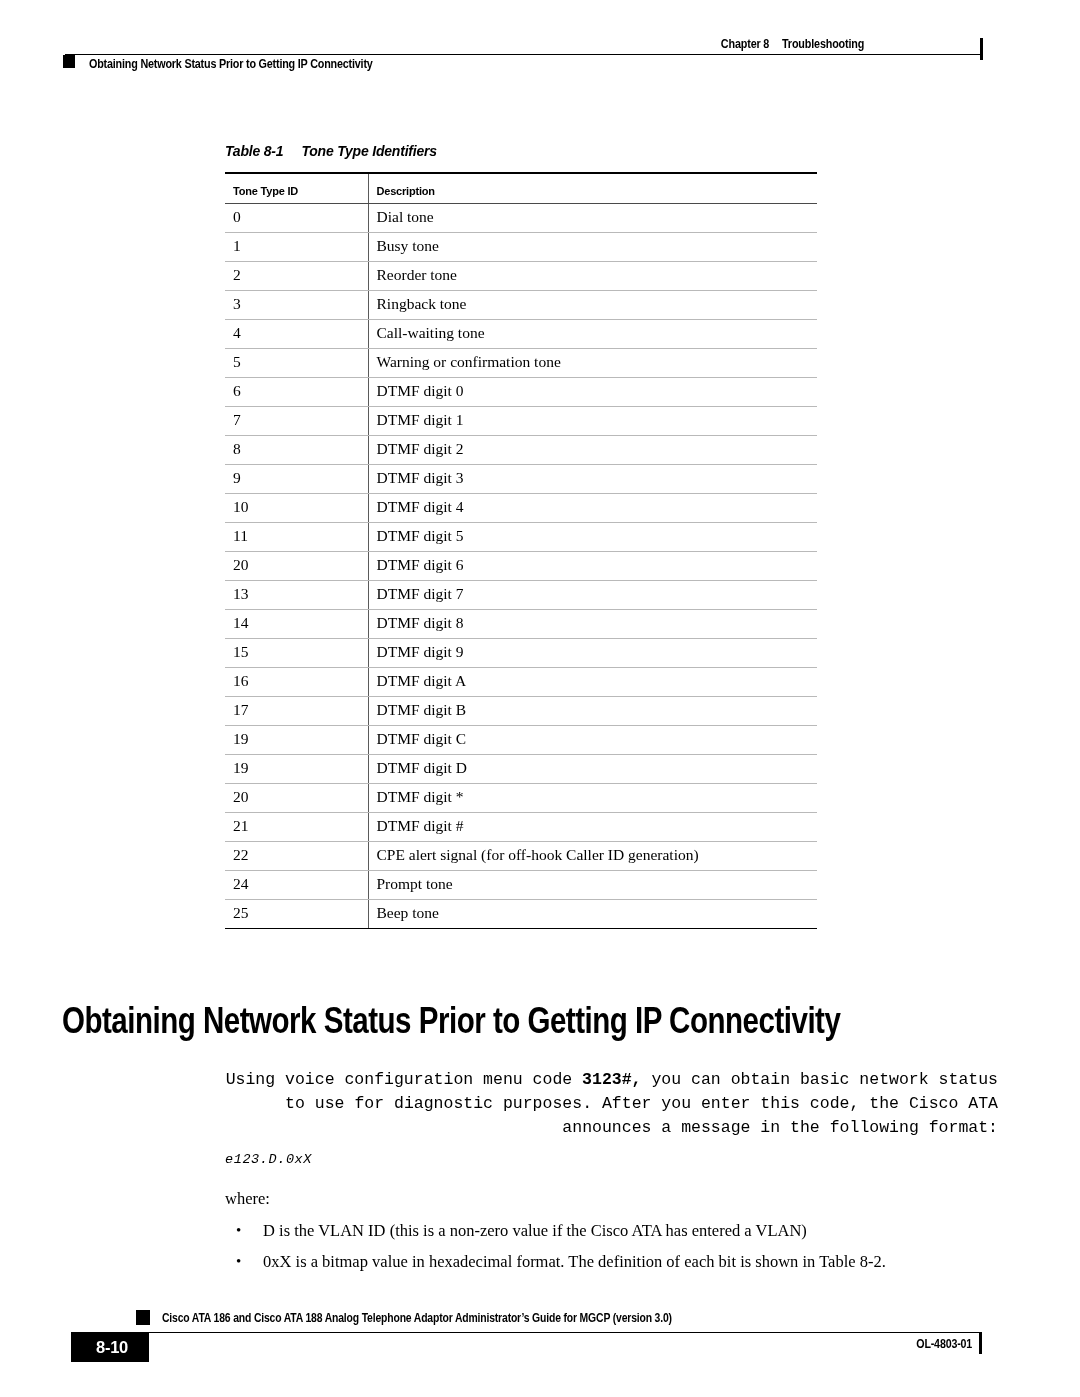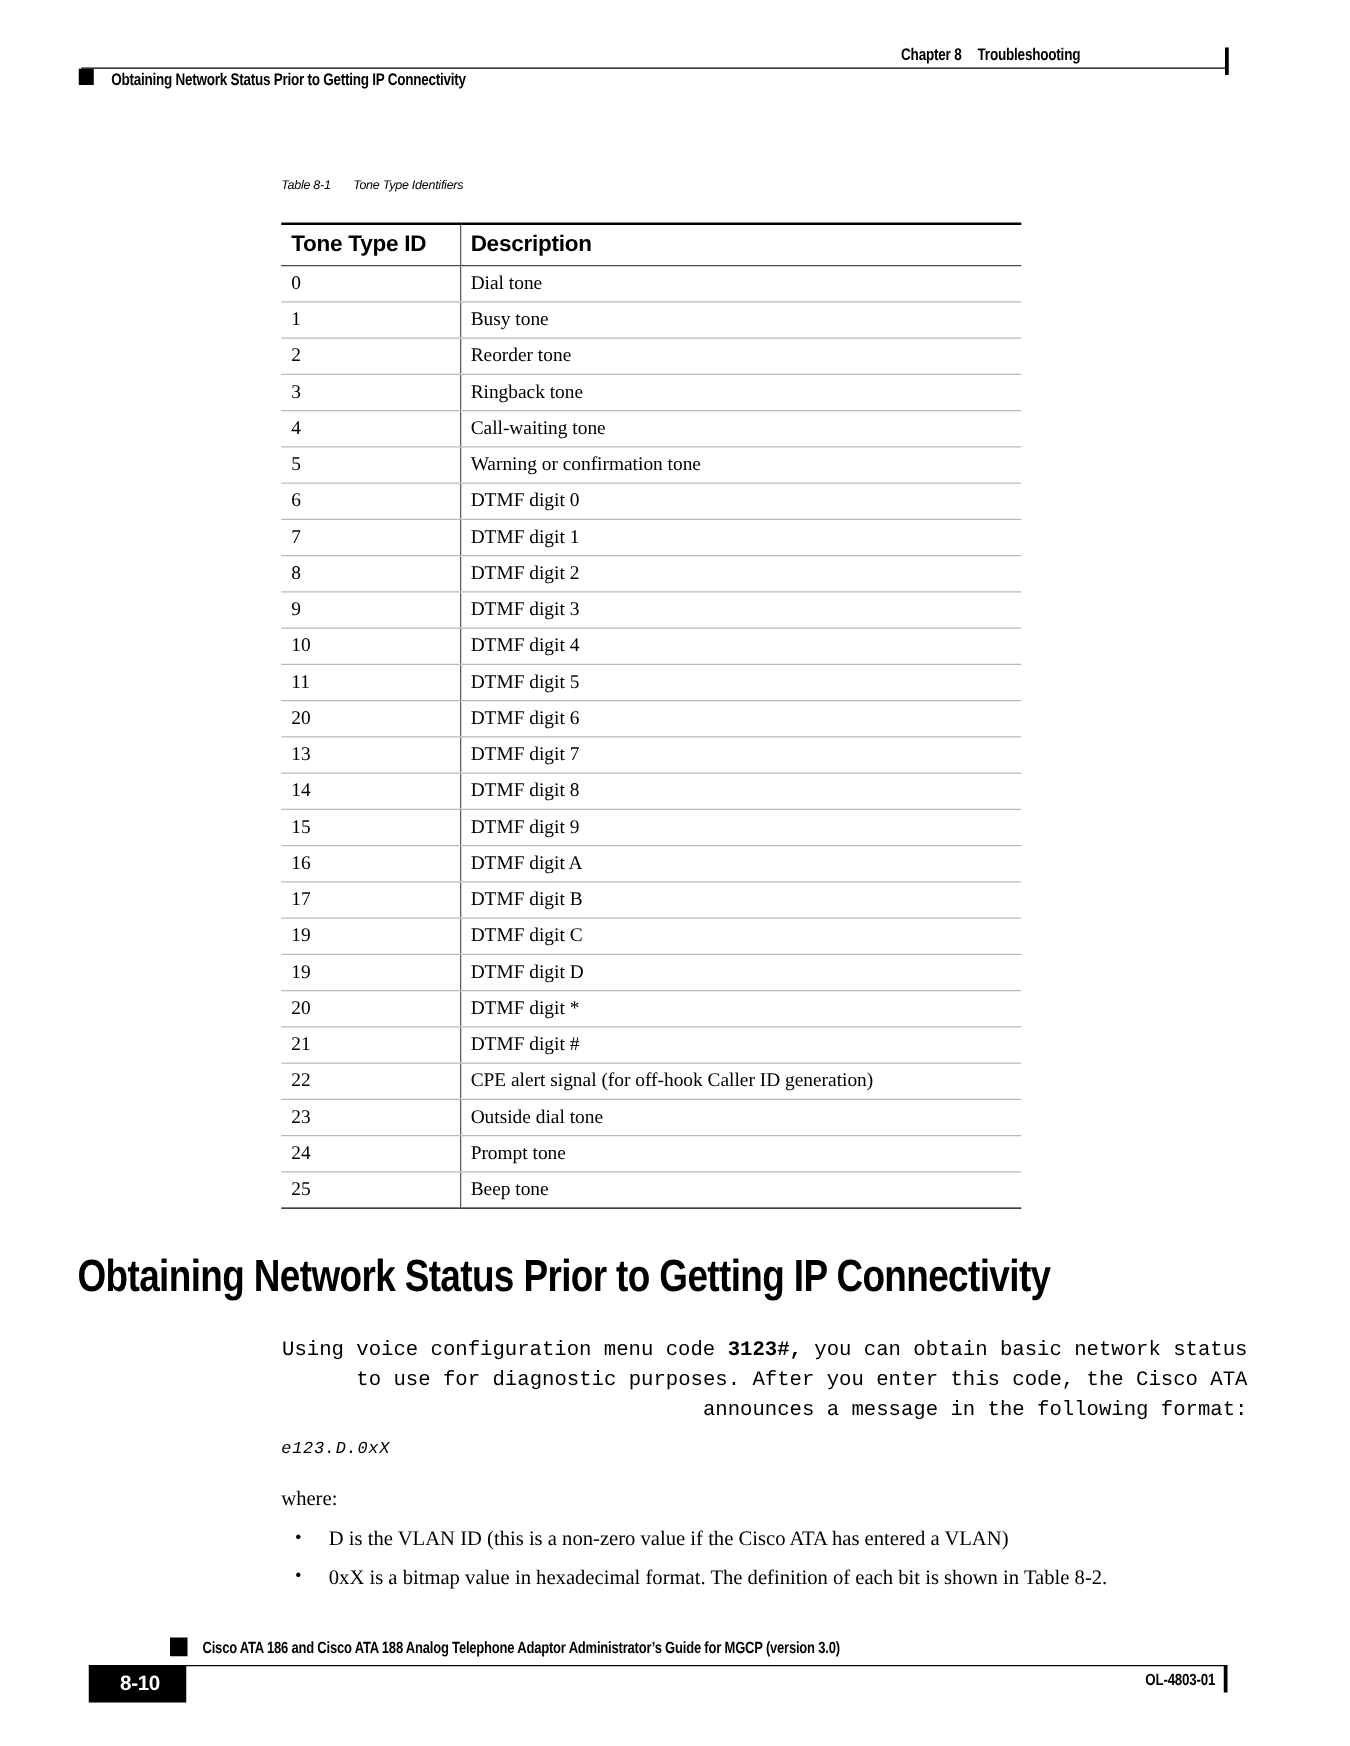--- a/index.html
+++ b/index.html
@@ -83,11 +83,11 @@
   }
   .table-caption {
     font-family: "Liberation Sans", sans-serif;
-    font-weight: normal;
+    font-weight: bold;
     font-style: italic;
-    font-size: 10px;
+    font-size: 14px;
     letter-spacing: -0.2px;
-    margin-bottom: 24px;
+    margin-bottom: 13px;
     white-space: nowrap;
   }
   .table-caption .gap { display: inline-block; width: 18px; }

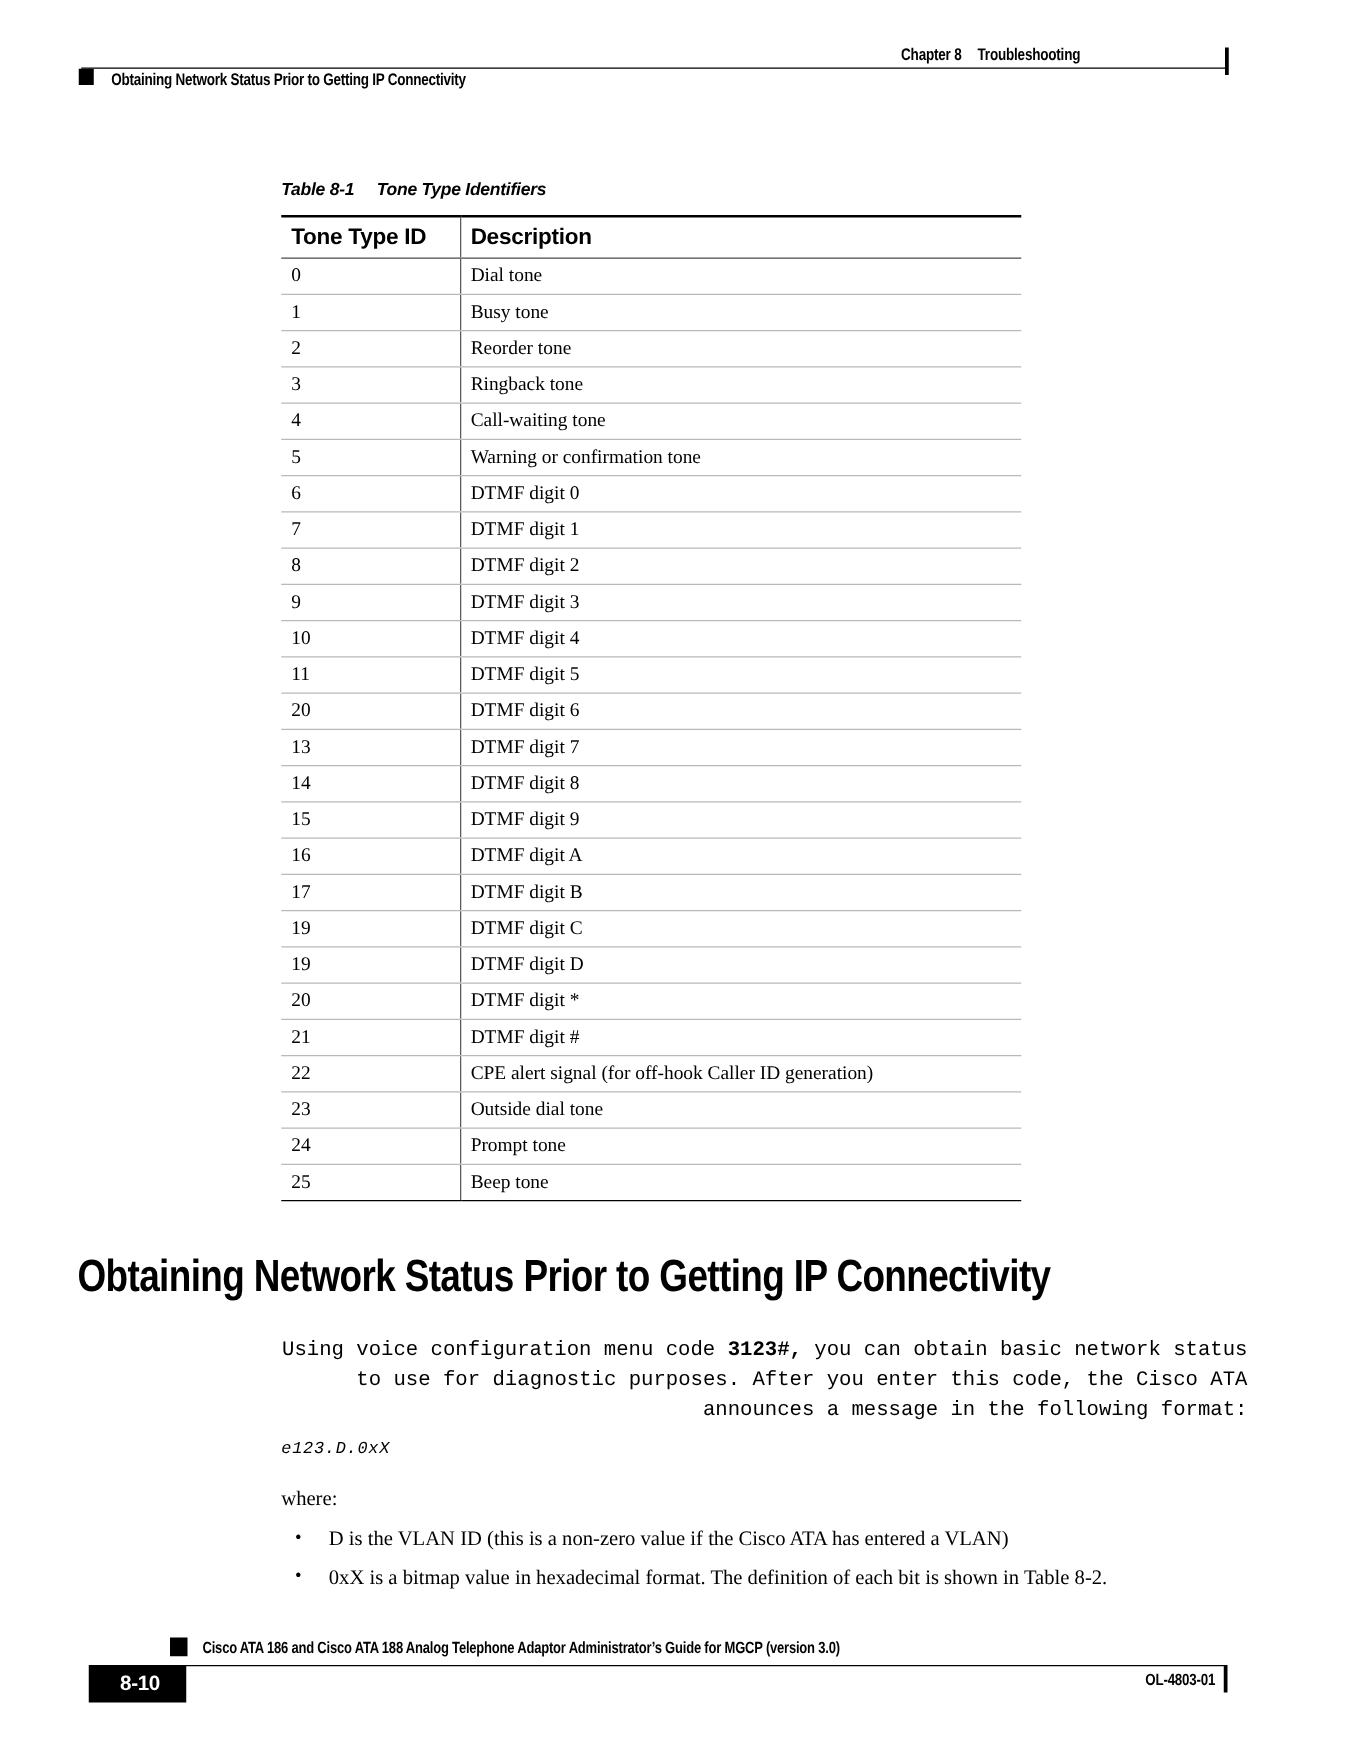--- a/index.html
+++ b/index.html
@@ -103,7 +103,7 @@
   table.tone-table thead th {
     font-family: "Liberation Sans", sans-serif;
     font-weight: bold;
-    font-size: 18px;
+    font-size: 11px;
     letter-spacing: -0.2px;
     text-align: left;
     padding: 5px 0 6px 8px;

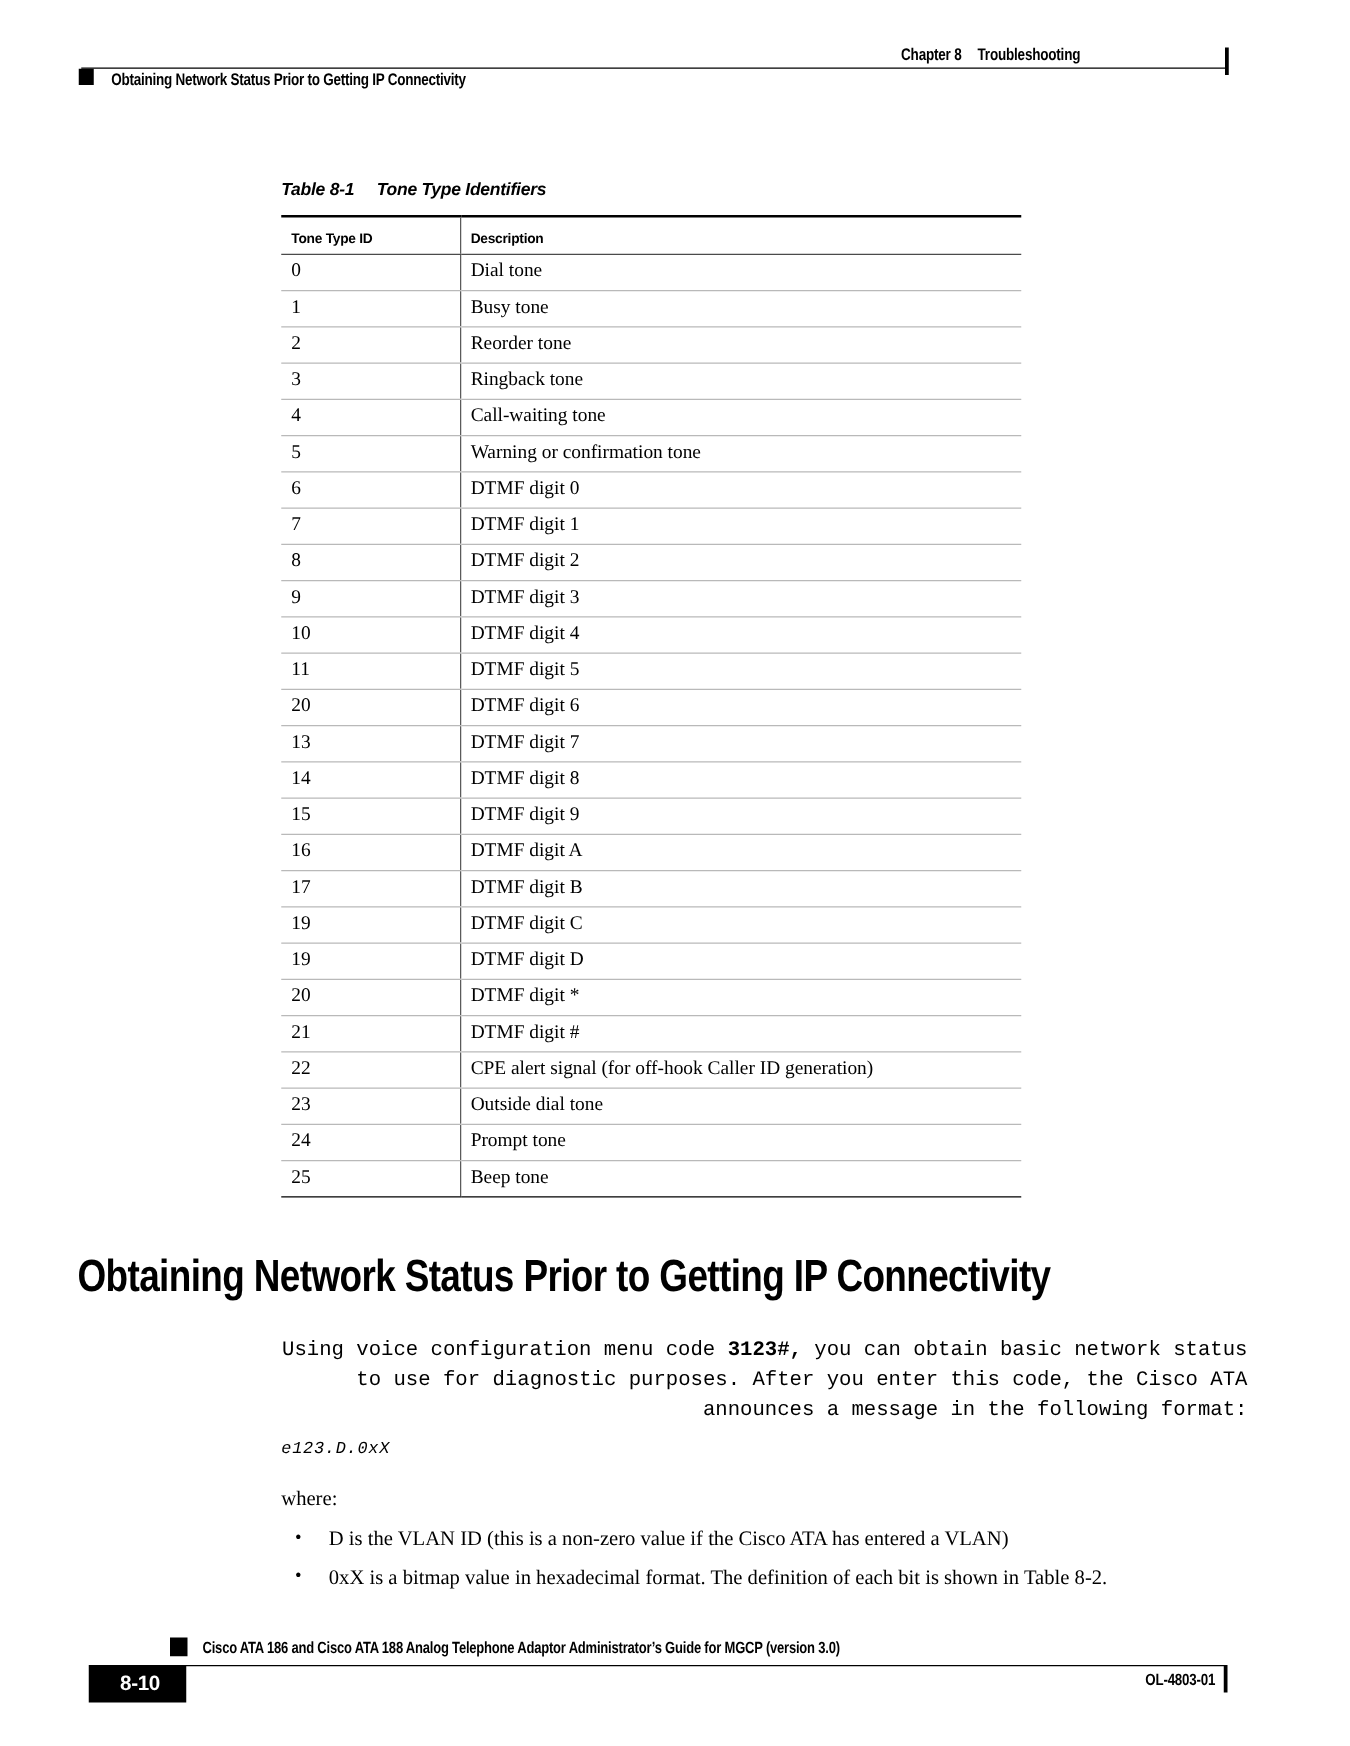--- a/index.html
+++ b/index.html
@@ -395,10 +395,6 @@
           <td class="td-desc">CPE alert signal (for off-hook Caller ID generation)</td>
         </tr>
         <tr>
-          <td class="td-id">23</td>
-          <td class="td-desc">Outside dial tone</td>
-        </tr>
-        <tr>
           <td class="td-id">24</td>
           <td class="td-desc">Prompt tone</td>
         </tr>

